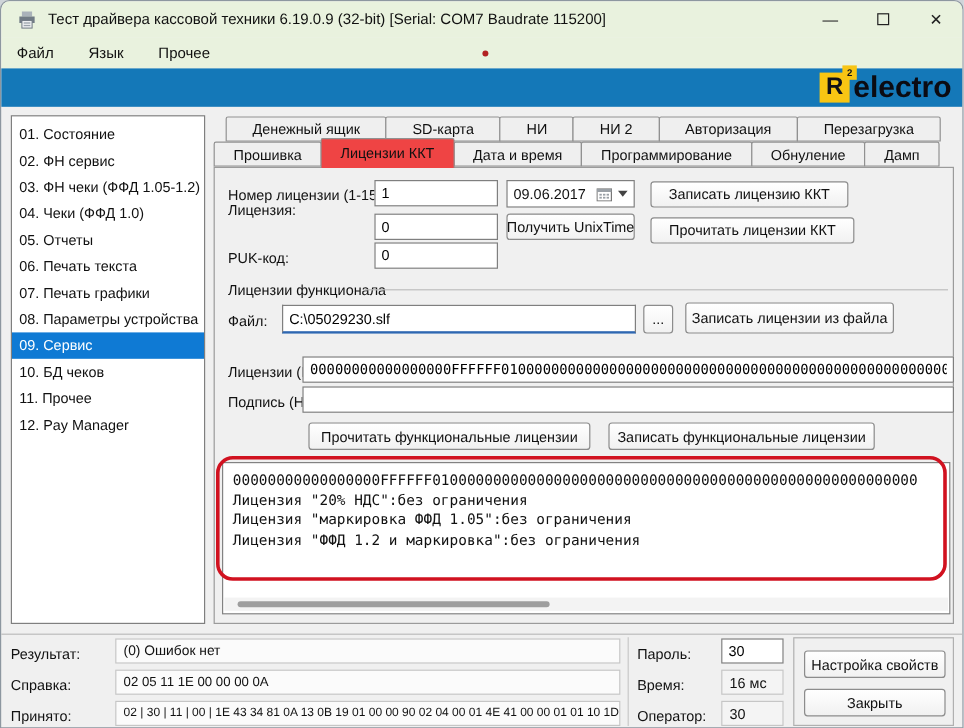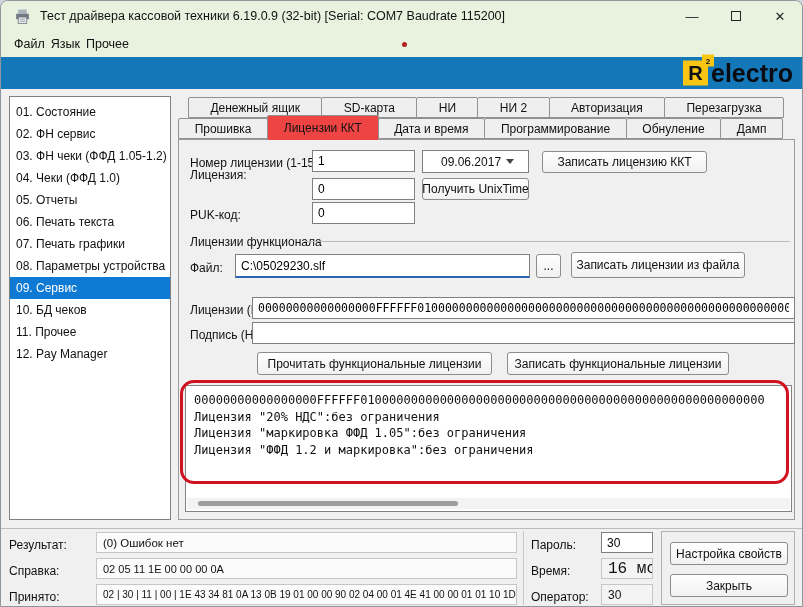--- a/index.html
+++ b/index.html
@@ -17,7 +17,7 @@
   .wbtn{ width:44px; height:30px; display:flex; align-items:center; justify-content:center; font-size:13px; color:#222; }
   .wbtn .maxbox{ width:10px; height:10px; border:1.2px solid #222; }
   
-  .menubar{ position:absolute; left:0; top:30px; width:100%; height:26px; background:#e9f2de; display:flex; align-items:center; padding-left:13px; gap:6px; }
+  .menubar{ position:absolute; left:0; top:30px; width:100%; height:26px; background:#e9f2de; display:flex; align-items:center; padding-left:13px; gap:29px; }
   .menu-item{ font-size:12.5px; }
   .menu-dot{ position:absolute; left:401px; top:41px; width:5px; height:5px; border-radius:50%; background:#b22222; }
   

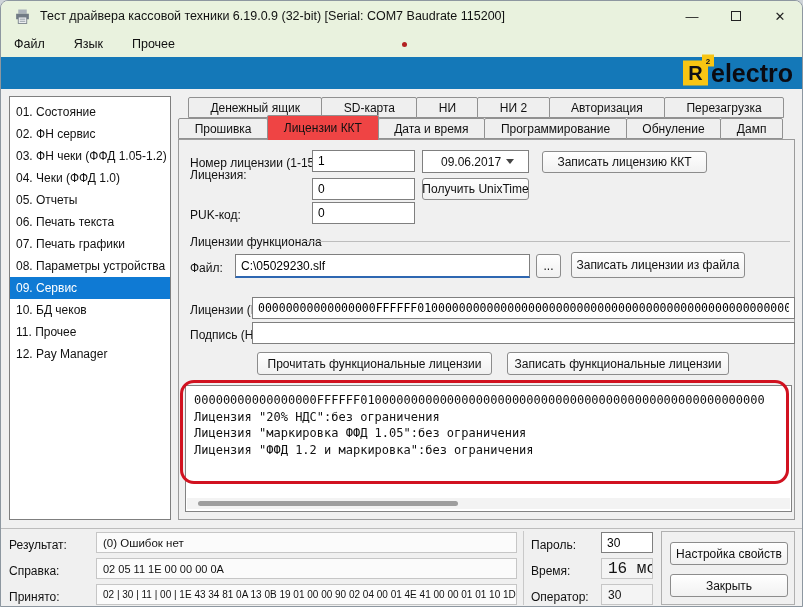--- a/index.html
+++ b/index.html
@@ -43,7 +43,7 @@
   .inp{ position:absolute; border:1px solid #7f7f7f; background:#fff; font-family:"Liberation Sans",sans-serif; font-size:12px; padding:0 5px; outline:none; }
   .btn{ position:absolute; display:flex; align-items:center; justify-content:center; background:linear-gradient(#ffffff,#f1f1f1); border:1px solid #8c8c8c; border-radius:3px; font-size:12px; white-space:nowrap; }
   
-  .datebox{ position:absolute; left:243px; top:10px; width:107px; height:23px; background:#fff; border:1px solid #7f7f7f; display:flex; align-items:center; padding:0 18px; font-size:12px; }
+  .datebox{ position:absolute; left:243px; top:10px; width:107px; height:23px; background:#fff; border:1px solid #7f7f7f; display:flex; align-items:center; padding:0 5px; font-size:12px; }
   .datebox .cal{ margin-left:auto; }
   .arrow-down{ width:0; height:0; border-left:4px solid transparent; border-right:4px solid transparent; border-top:5px solid #444; margin-left:5px; }
   

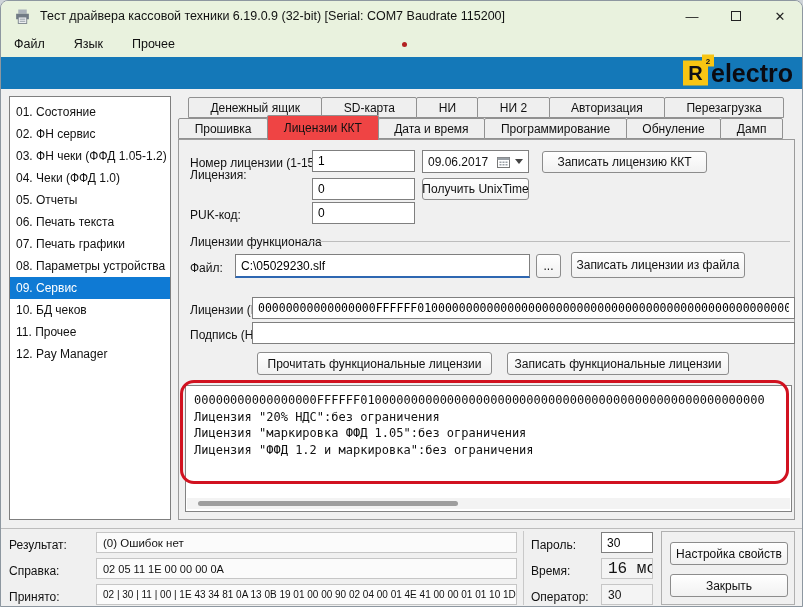--- a/index.html
+++ b/index.html
@@ -164,6 +164,7 @@
       <span class="lbl" style="left:11px; top:28px;">Лицензия:</span>
       <input class="inp" style="left: 133px; top: 38px; width: 103px; height: 22px;" value="0">
       <div class="btn" style="left:243px; top:38px; width:107px; height:22px;">Получить UnixTime</div>
+      <div class="btn" style="left:363px; top:41px; width:170px; height:22px;">Прочитать лицензии ККТ</div>
 
       <span class="lbl" style="left:11px; top:68px;">PUK-код:</span>
       <input class="inp" style="left: 133px; top: 62px; width: 103px; height: 22px;" value="0">

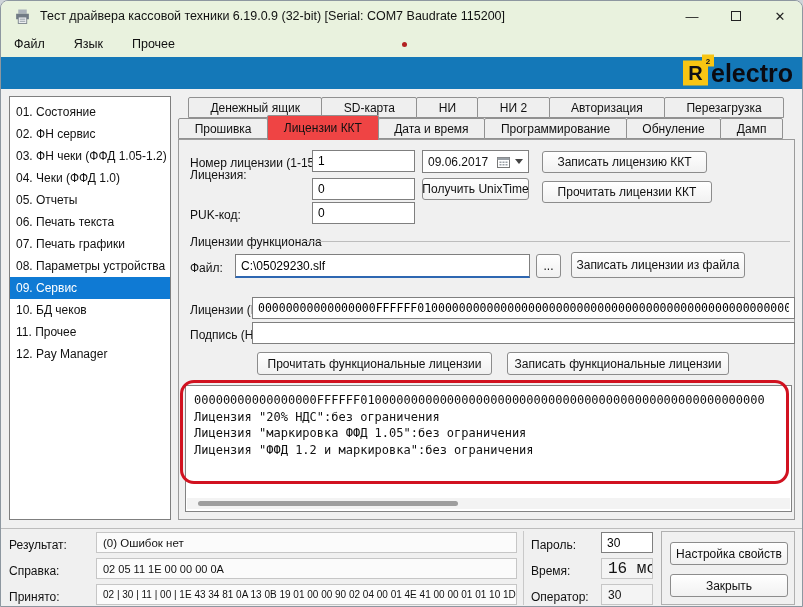--- a/index.html
+++ b/index.html
@@ -216,7 +216,7 @@
   <input class="inp" style="left: 600px; top: 531px; width: 52px; height: 21px;" value="30">
 
   <span class="lbl" style="left:530px; top:563px;">Время:</span>
-  <div class="sfield" style="left:600px; top:557px; width:52px; height:21px; font-size:16px; background:#f4f4f4;font-family:Liberation Mono, monospace;">16 мс</div>
+  <div class="sfield" style="left:600px; top:557px; width:52px; height:21px; font-size:12px; background:#f4f4f4;">16 мс</div>
 
   <span class="lbl" style="left:530px; top:589px;">Оператор:</span>
   <div class="sfield" style="left:600px; top:583px; width:52px; height:21px; font-size:12px; background:#f4f4f4;">30</div>

